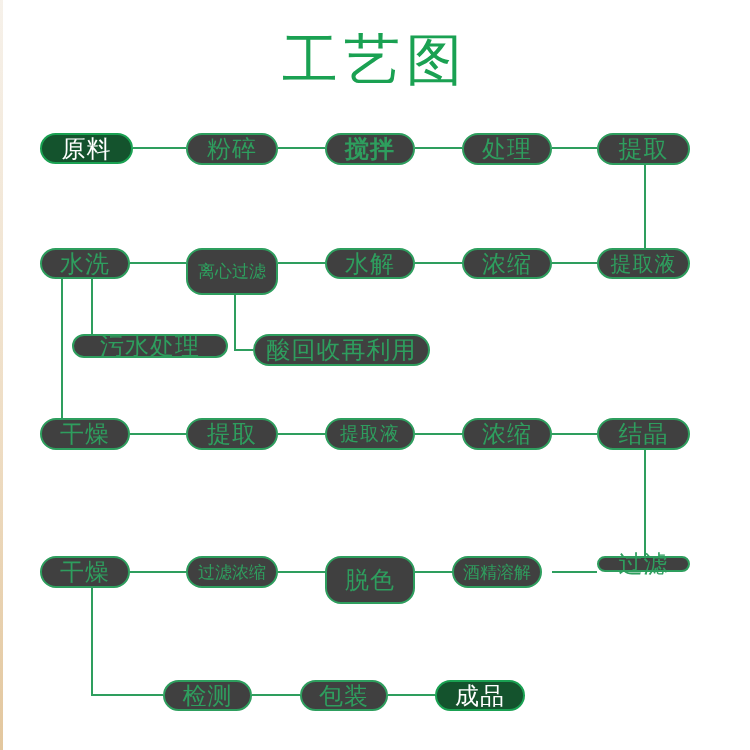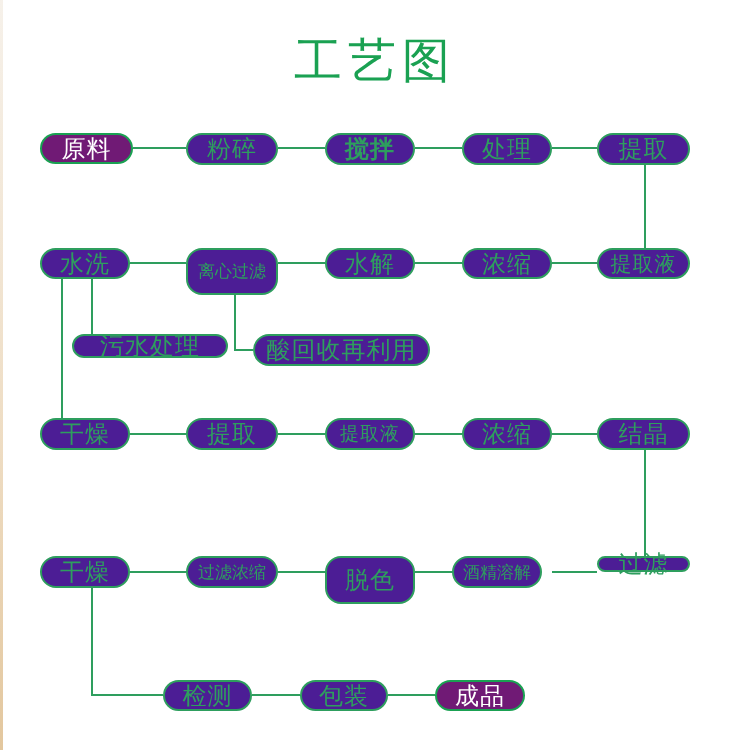--- a/index.html
+++ b/index.html
@@ -14,7 +14,7 @@
   }
   .title {
     position: absolute; left: 0; width: 750px; top: 22px; text-align: center;
-    font-size: 48px; color: #1aa152; letter-spacing: 6px; line-height: 76px;
+    font-size: 56px; color: #1aa152; letter-spacing: 6px; line-height: 76px;
   }
   svg.lines { position: absolute; left: 0; top: 0; }
   .node {

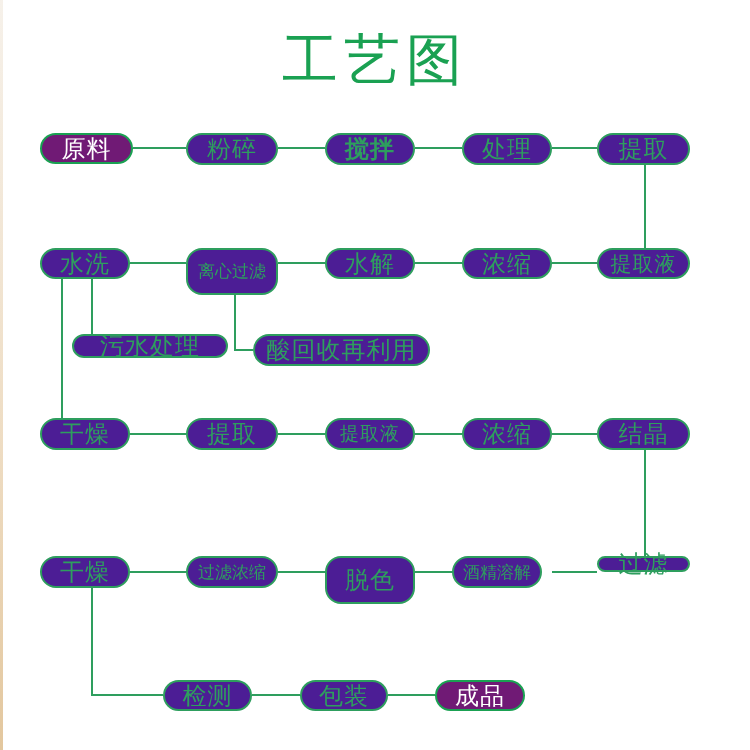--- a/index.html
+++ b/index.html
@@ -25,7 +25,7 @@
     font-size: 24px; white-space: nowrap; letter-spacing: 1px;
   }
   .node.small { font-size: 17px; letter-spacing: 0; }
-  .node.filled { background: #701a75; border-color: #1aa152; color: #ffffff; }
+  .node.filled { background: #14532d; border-color: #1aa152; color: #ffffff; }
 </style>
 </head>
 <body>

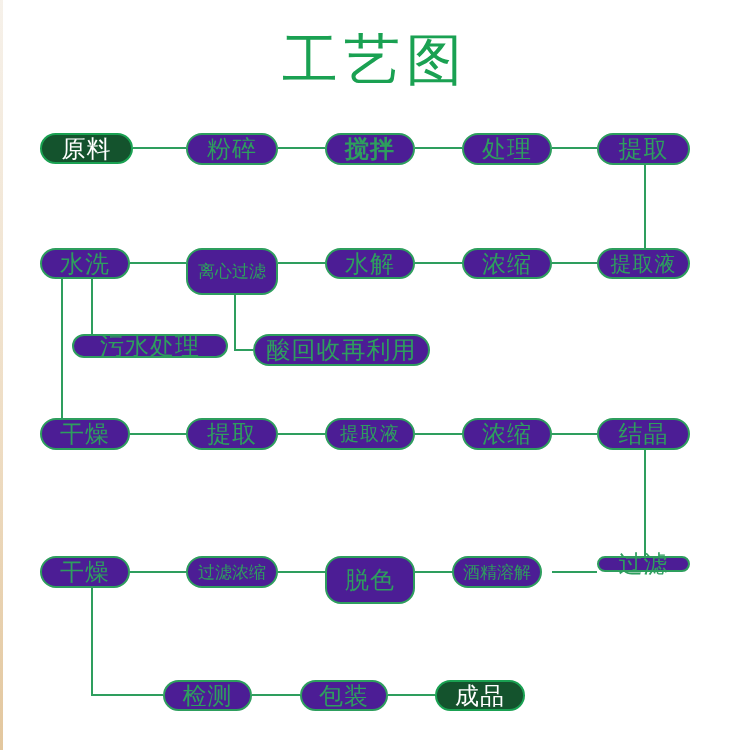--- a/index.html
+++ b/index.html
@@ -20,7 +20,7 @@
   .node {
     position: absolute; box-sizing: border-box;
     border: 2px solid #2e9e5e; border-radius: 16px;
-    background: #4c1d95; color: #2e9e5e;
+    background: #404040; color: #2e9e5e;
     display: flex; align-items: center; justify-content: center;
     font-size: 24px; white-space: nowrap; letter-spacing: 1px;
   }

